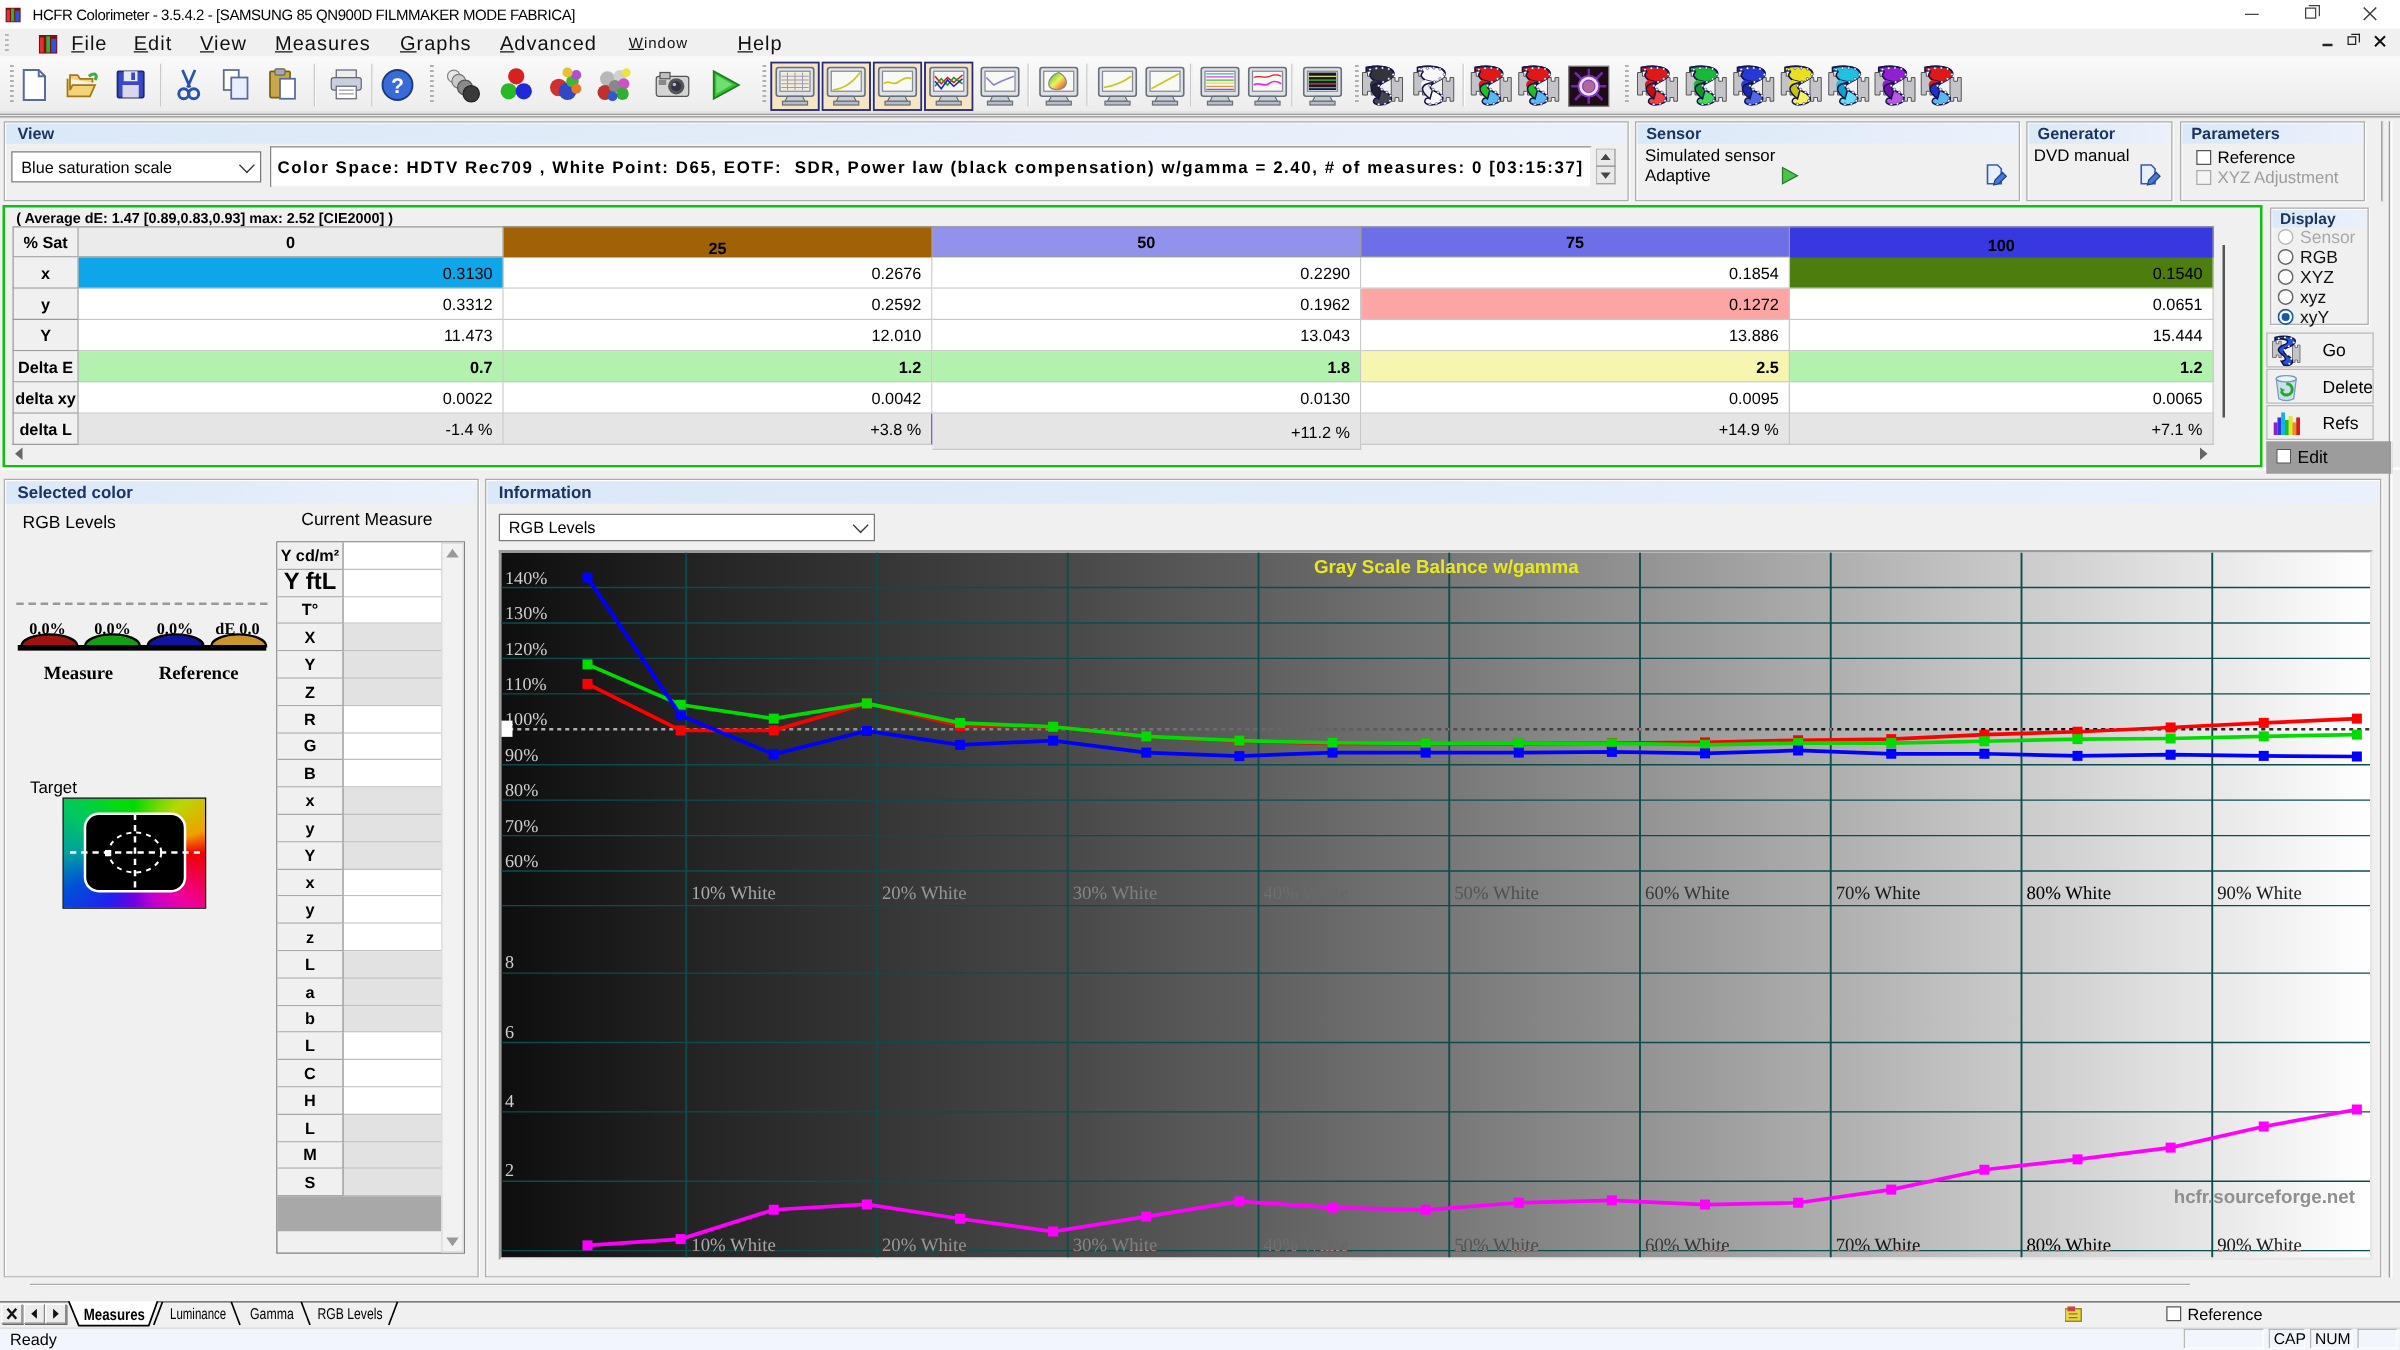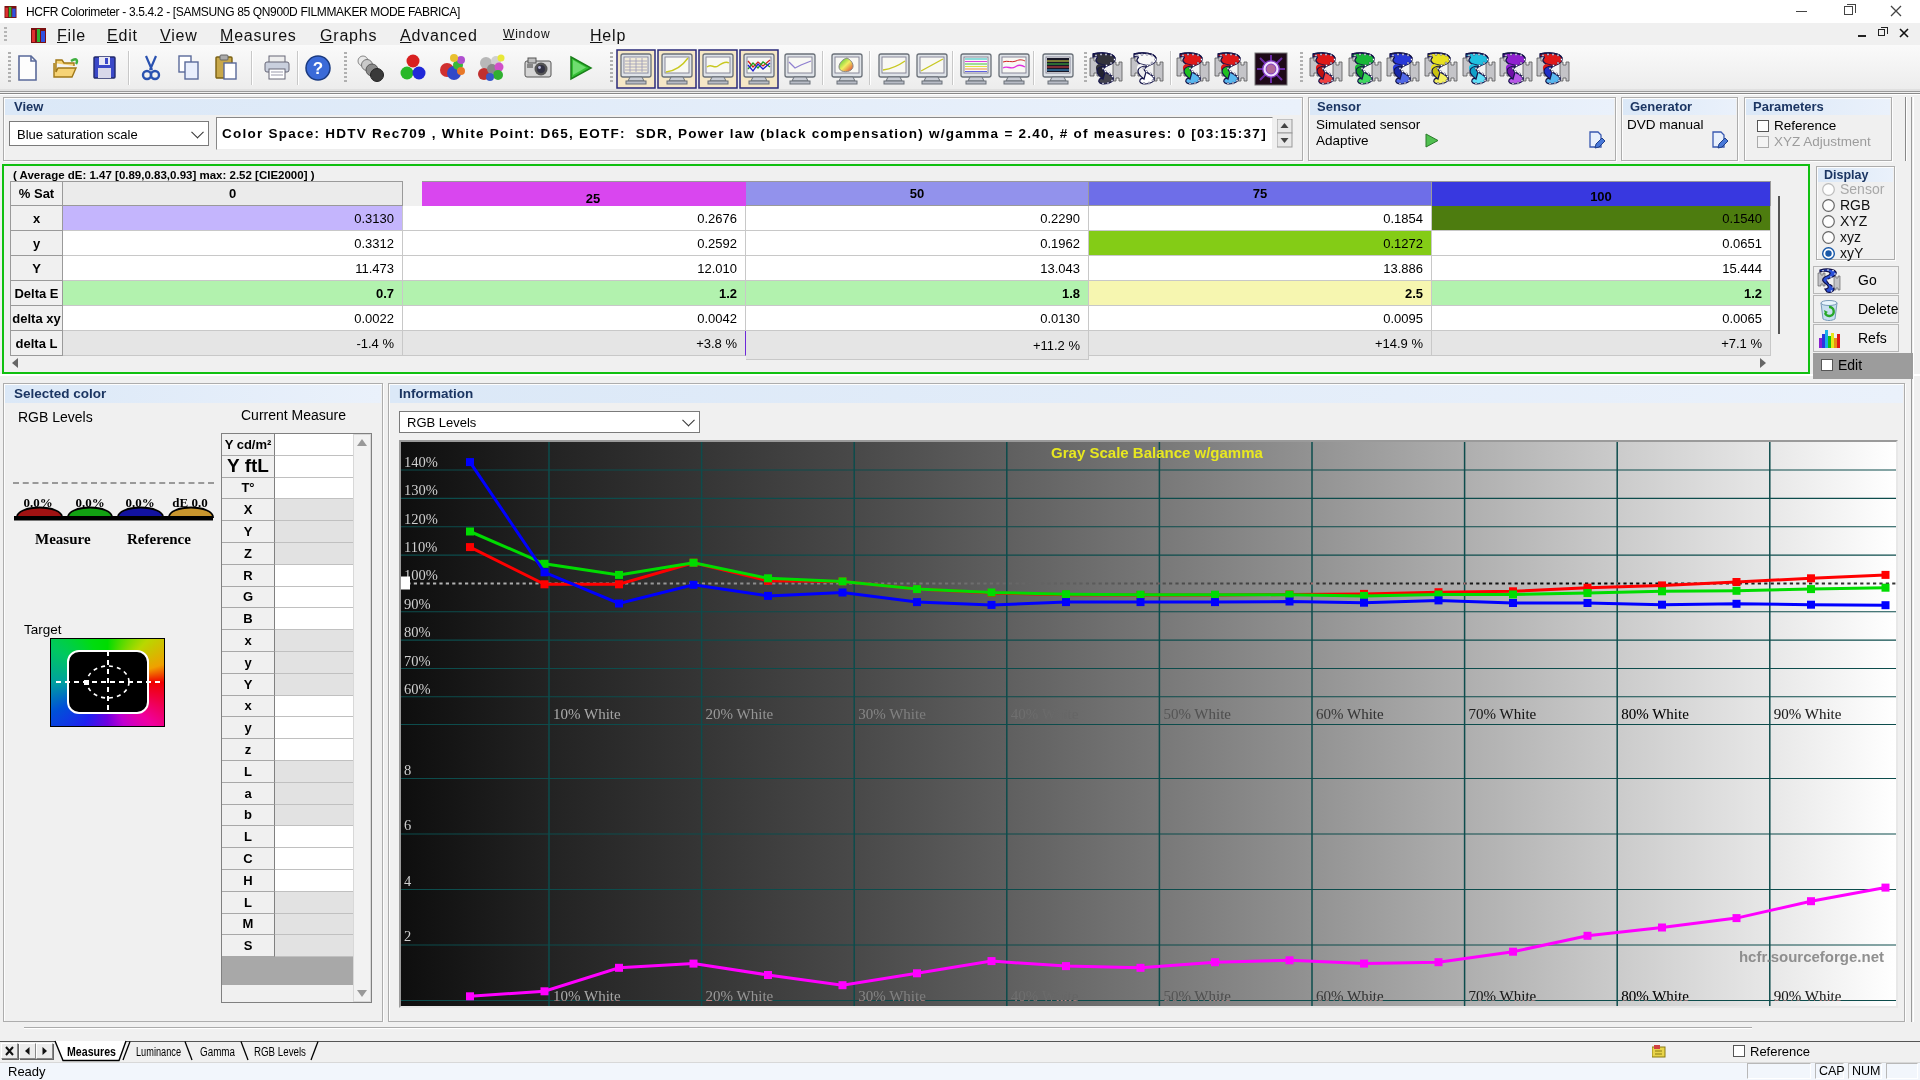--- a/index.html
+++ b/index.html
@@ -575,7 +575,7 @@
 <div class="abs bold" style="left:13px;top:169px;font-size:11.5px;color:#000">( Average dE: 1.47 [0.89,0.83,0.93] max: 2.52 [CIE2000] )</div>
 <div class="cell ct bold" style="left:10px;top:181px;width:53px;height:25px;background:#f0f0f0;border:1px solid #9a9a9a;border-left:1px solid #9a9a9a">% Sat</div>
 <div class="cell ct bold" style="left:63px;top:181px;width:340px;height:25px;background:#ebebeb;border:1px solid #9a9a9a;border-left:none">0</div>
-<div class="cell ct bold" style="left:422px;top:181px;width:343px;height:35px;background:#d946ef;border:1px solid #9a9a9a;border-left:none">25</div>
+<div class="cell ct bold" style="left:403px;top:181px;width:343px;height:35px;background:#a16207;border:1px solid #9a9a9a;border-left:none">25</div>
 <div class="cell ct bold" style="left:746px;top:181px;width:343px;height:25px;background:#9292ec;border:1px solid #9a9a9a;border-left:none">50</div>
 <div class="cell ct bold" style="left:1089px;top:181px;width:343px;height:25px;background:#6e6ee8;border:1px solid #9a9a9a;border-left:none">75</div>
 <div class="cell ct bold" style="left:1432px;top:181px;width:339px;height:30px;background:#3838e0;border:1px solid #9a9a9a;border-left:none">100</div>

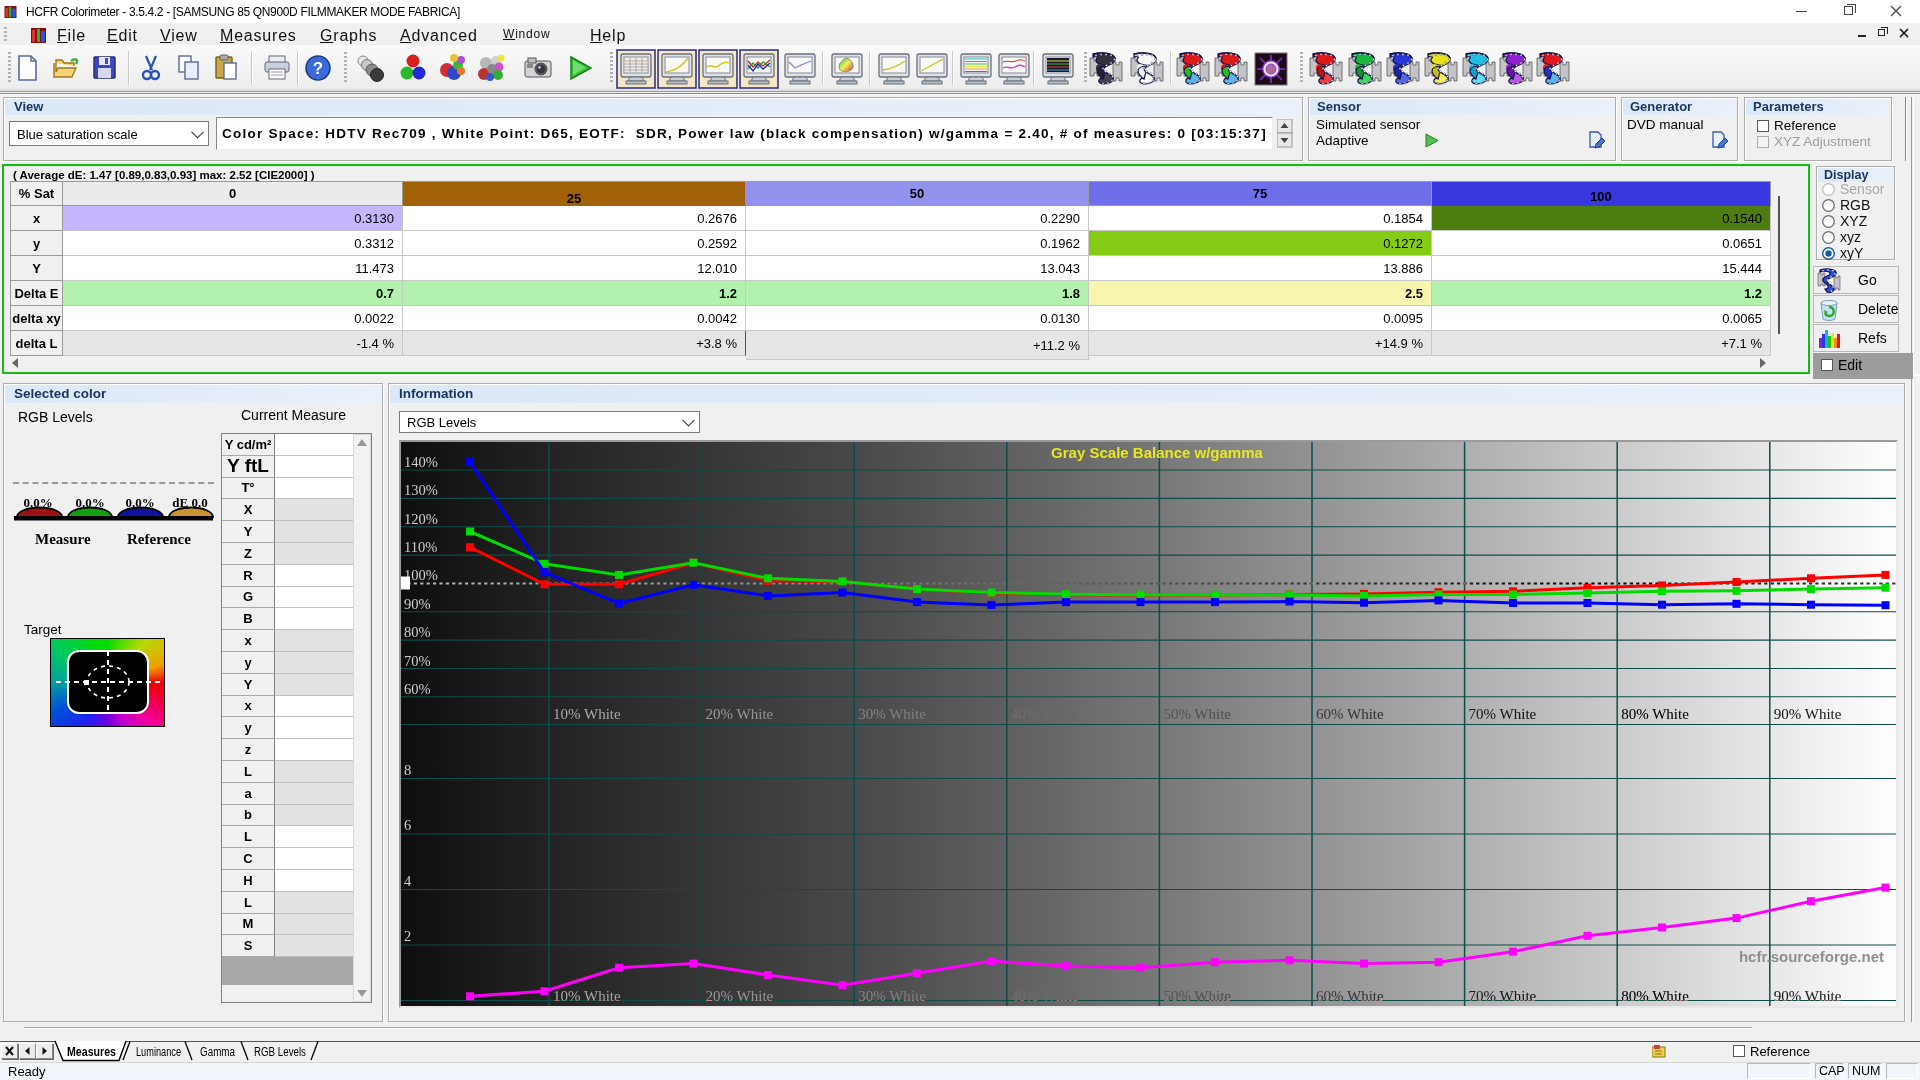--- a/index.html
+++ b/index.html
@@ -580,7 +580,7 @@
 <div class="cell ct bold" style="left:1089px;top:181px;width:343px;height:25px;background:#6e6ee8;border:1px solid #9a9a9a;border-left:none">75</div>
 <div class="cell ct bold" style="left:1432px;top:181px;width:339px;height:30px;background:#3838e0;border:1px solid #9a9a9a;border-left:none">100</div>
 <div class="cell ct bold" style="left:10px;top:206px;width:53px;height:25px;background:#f0f0f0;border:1px solid #9a9a9a;border-top:none">x</div>
-<div class="cell rt " style="left:63px;top:206px;width:340px;height:25px;background:#c4b5fd;border-right:1px solid #c8c8c8;border-bottom:1px solid #c8c8c8">0.3130</div>
+<div class="cell rt " style="left:63px;top:206px;width:340px;height:25px;background:#0ea5e9;border-right:1px solid #c8c8c8;border-bottom:1px solid #c8c8c8">0.3130</div>
 <div class="cell rt " style="left:403px;top:206px;width:343px;height:25px;background:#ffffff;border-right:1px solid #c8c8c8;border-bottom:1px solid #c8c8c8">0.2676</div>
 <div class="cell rt " style="left:746px;top:206px;width:343px;height:25px;background:#ffffff;border-right:1px solid #c8c8c8;border-bottom:1px solid #c8c8c8">0.2290</div>
 <div class="cell rt " style="left:1089px;top:206px;width:343px;height:25px;background:#ffffff;border-right:1px solid #c8c8c8;border-bottom:1px solid #c8c8c8">0.1854</div>

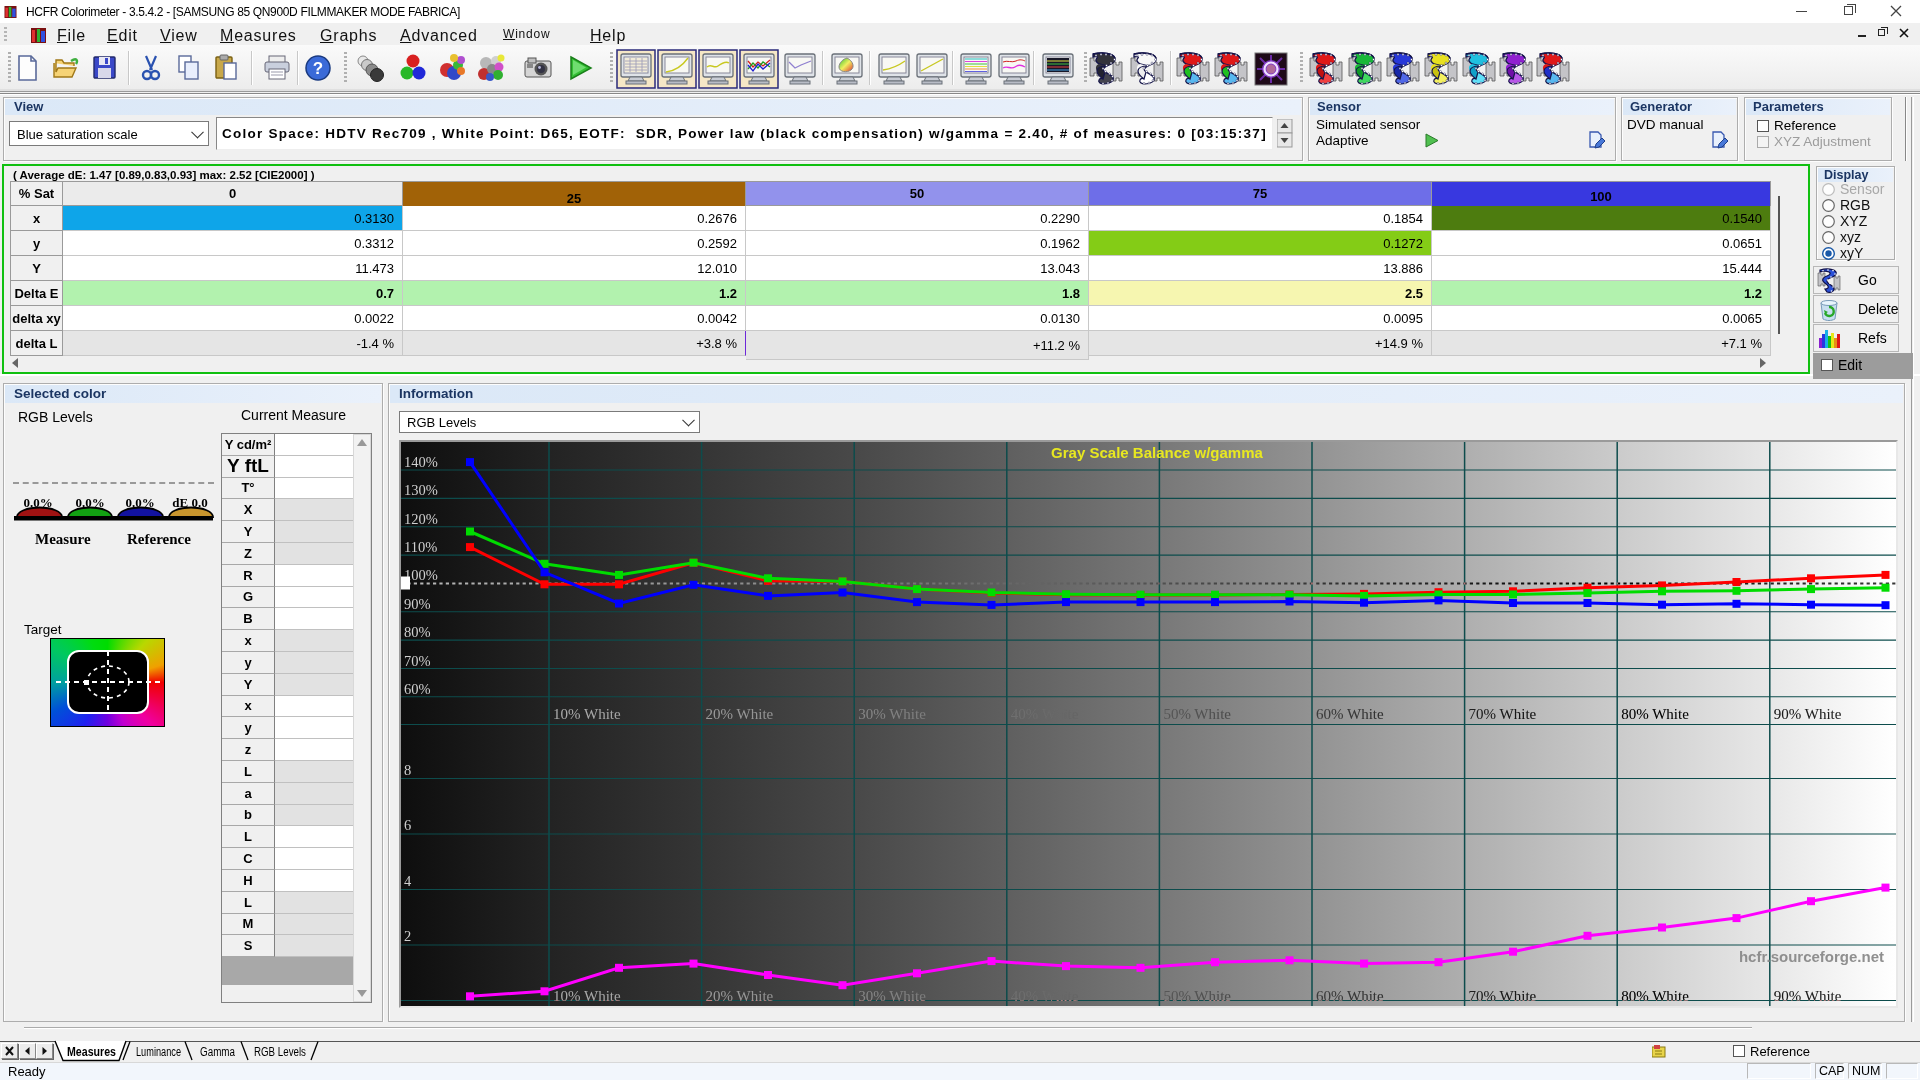--- a/index.html
+++ b/index.html
@@ -589,7 +589,7 @@
 <div class="cell rt " style="left:63px;top:231px;width:340px;height:25px;background:#ffffff;border-right:1px solid #c8c8c8;border-bottom:1px solid #c8c8c8">0.3312</div>
 <div class="cell rt " style="left:403px;top:231px;width:343px;height:25px;background:#ffffff;border-right:1px solid #c8c8c8;border-bottom:1px solid #c8c8c8">0.2592</div>
 <div class="cell rt " style="left:746px;top:231px;width:343px;height:25px;background:#ffffff;border-right:1px solid #c8c8c8;border-bottom:1px solid #c8c8c8">0.1962</div>
-<div class="cell rt " style="left:1089px;top:231px;width:343px;height:25px;background:#84cc16;border-right:1px solid #c8c8c8;border-bottom:1px solid #c8c8c8">0.1272</div>
+<div class="cell rt " style="left:1089px;top:231px;width:343px;height:25px;background:#fca5a5;border-right:1px solid #c8c8c8;border-bottom:1px solid #c8c8c8">0.1272</div>
 <div class="cell rt " style="left:1432px;top:231px;width:339px;height:25px;background:#ffffff;border-right:1px solid #c8c8c8;border-bottom:1px solid #c8c8c8">0.0651</div>
 <div class="cell ct bold" style="left:10px;top:256px;width:53px;height:25px;background:#f0f0f0;border:1px solid #9a9a9a;border-top:none">Y</div>
 <div class="cell rt " style="left:63px;top:256px;width:340px;height:25px;background:#ffffff;border-right:1px solid #c8c8c8;border-bottom:1px solid #c8c8c8">11.473</div>

